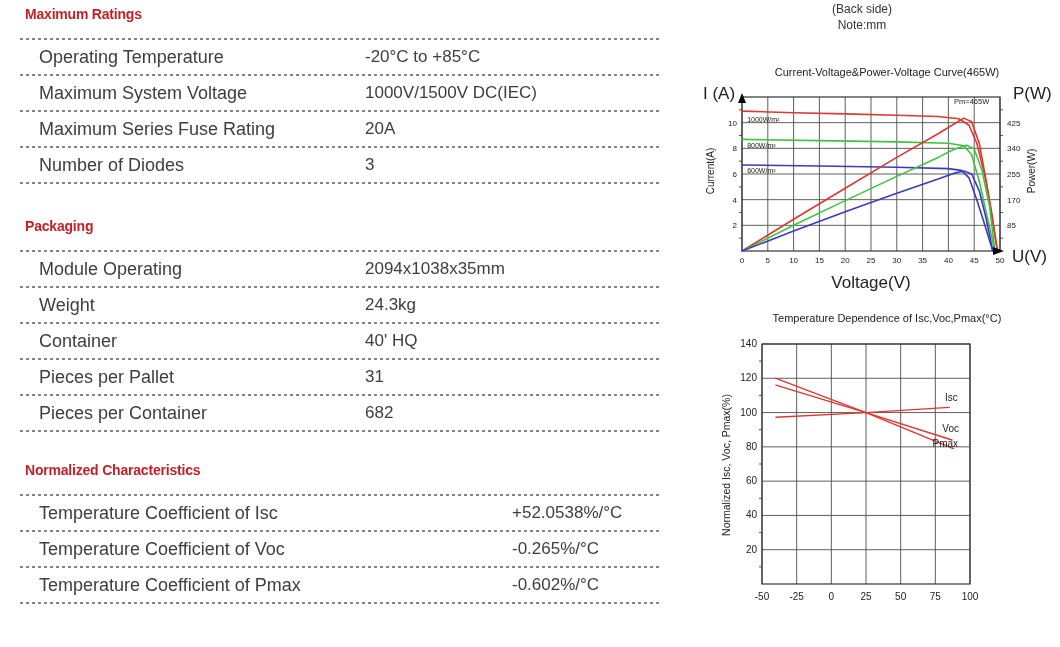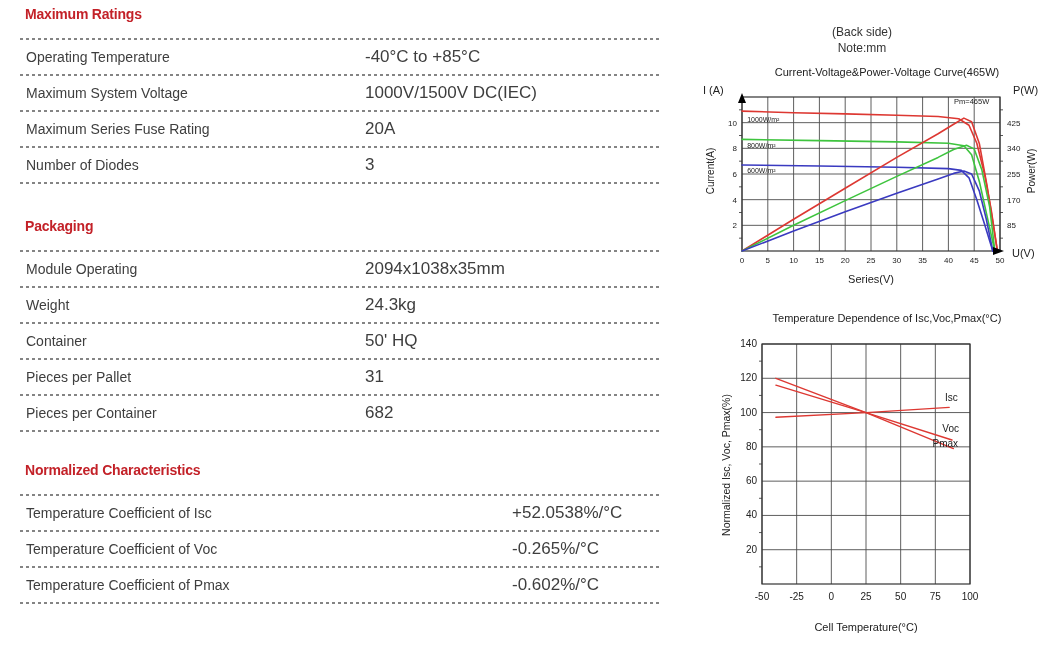--- a/index.html
+++ b/index.html
@@ -25,7 +25,7 @@
   
   .back-note{
     position:absolute;left:757px;top:1px;width:210px;text-align:center;
-    font-size:12px;line-height:16px;color:#333;margin-top:23px;
+    font-size:12px;line-height:16px;color:#333;
   }
   .chart{position:absolute;}
   #chart1-wrap{left:695px;top:58px;width:360px;height:237px;}

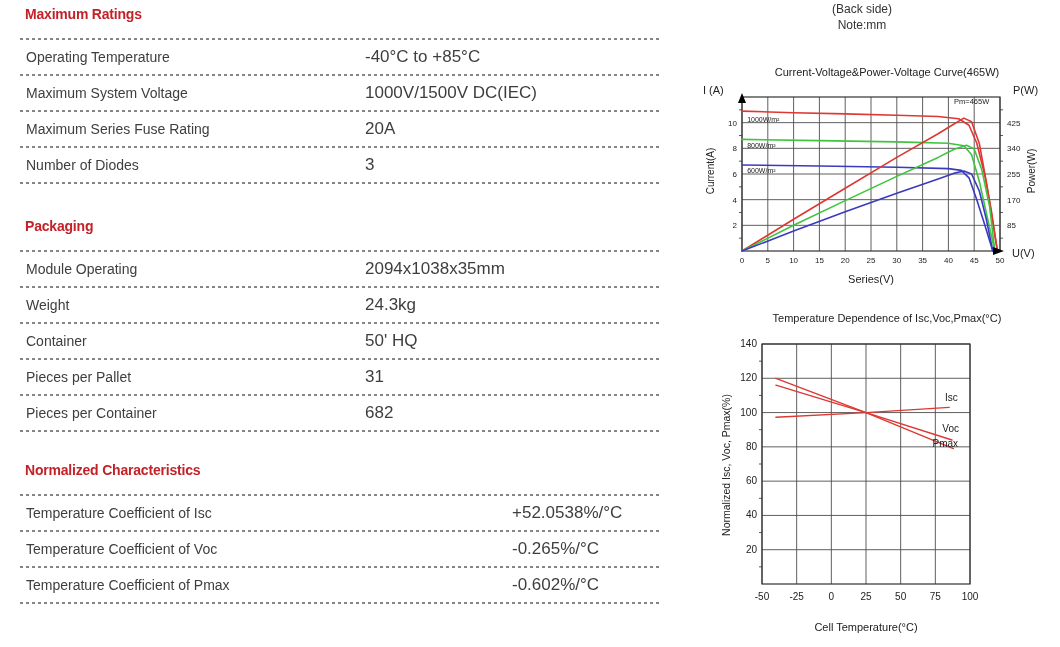--- a/index.html
+++ b/index.html
@@ -19,7 +19,7 @@
     background:repeating-linear-gradient(90deg,#848484 0 3px,transparent 3px 6px);
   }
   .row{position:relative;height:34px;display:flex;align-items:center;}
-  .row .lbl{margin-left:6px;font-size:14px;color:#3e3e3e;}
+  .row .lbl{margin-left:19px;font-size:18px;color:#3e3e3e;}
   .row .val{position:absolute;left:345px;font-size:17px;color:#3e3e3e;white-space:nowrap;}
   .section.wide .row .val{left:492px;}
   

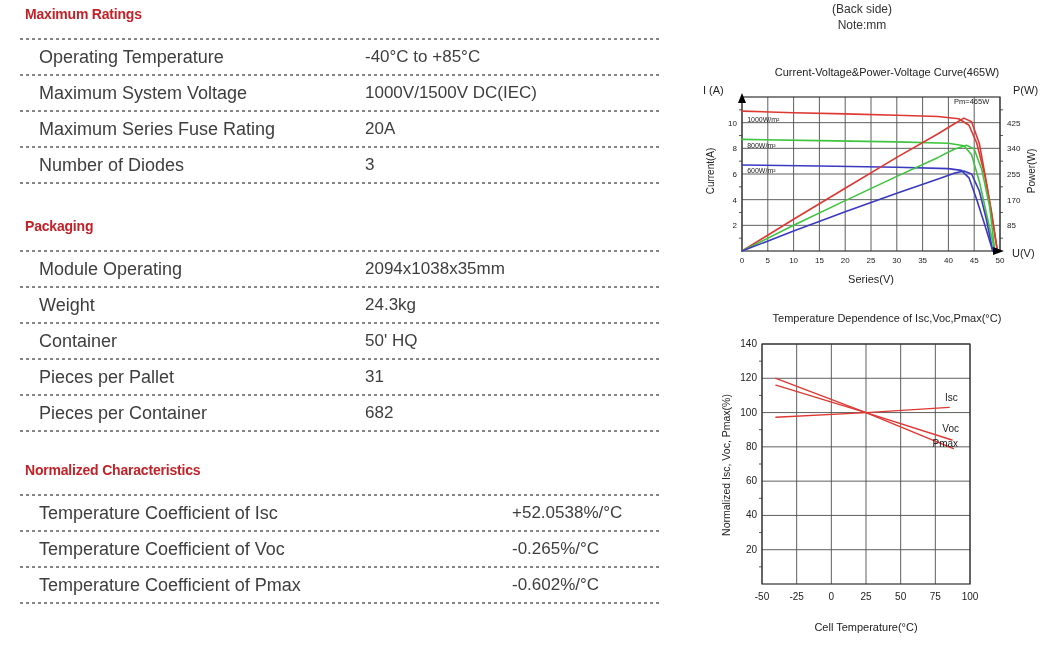--- a/index.html
+++ b/index.html
@@ -46,7 +46,7 @@
   <div class="sep"></div>
   <div class="row">
     <span class="lbl">Operating Temperature</span>
-    <span class="val">-40°C to +85°C</span>
+    <span class="val">-20°C to +85°C</span>
   </div>
   <div class="sep"></div>
   <div class="row">

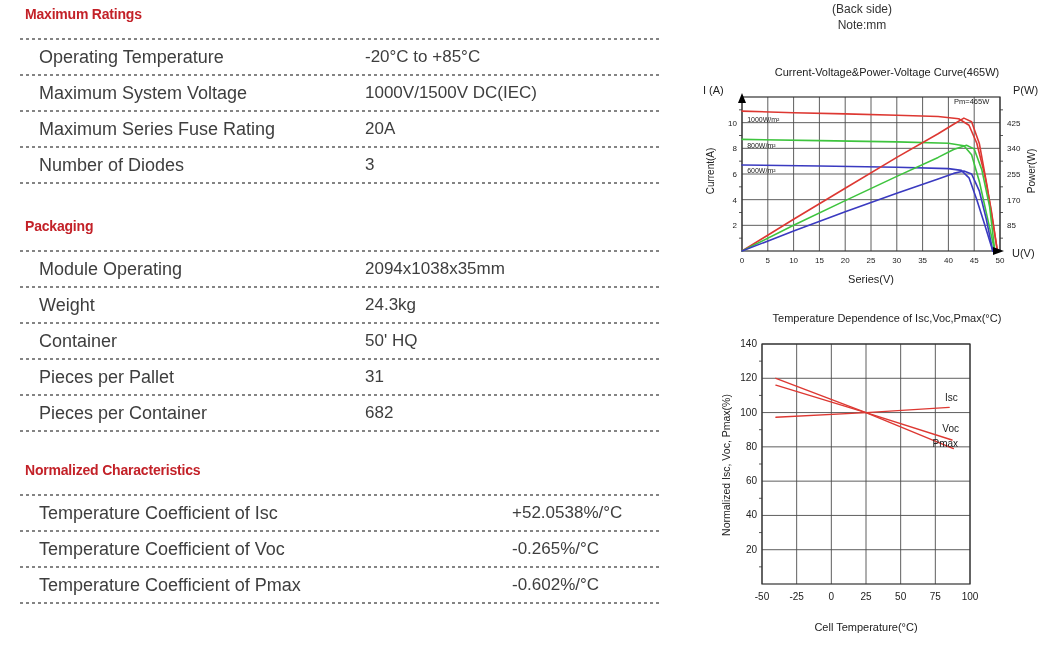--- a/index.html
+++ b/index.html
@@ -32,7 +32,7 @@
   #chart2-wrap{left:695px;top:303px;width:360px;height:344px;}
   .chart svg{position:absolute;left:0;top:0;}
   .c-title{position:absolute;left:16px;width:352px;text-align:center;font-size:11px;color:#222;}
-  .c-lbl{position:absolute;font-size:11px;color:#222;white-space:nowrap;}
+  .c-lbl{position:absolute;font-size:17px;color:#222;white-space:nowrap;}
   .v-lbl{
     position:absolute;width:240px;height:14px;text-align:center;
     font-size:10.5px;color:#222;transform:rotate(-90deg);white-space:nowrap;

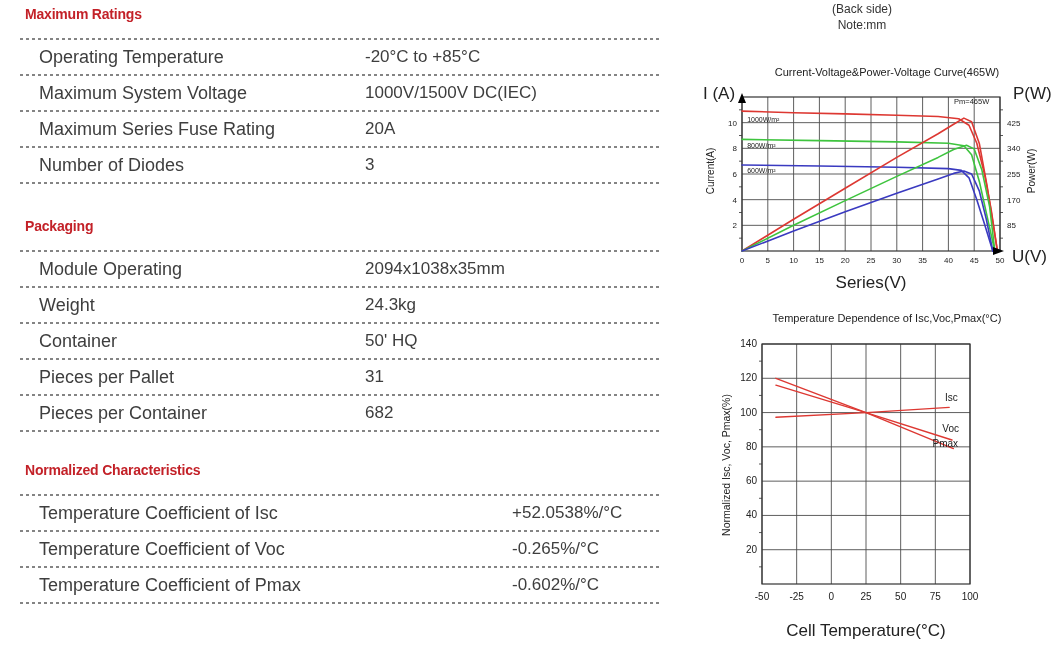--- a/index.html
+++ b/index.html
@@ -126,7 +126,7 @@
   <div class="c-lbl" style="left:8px;top:26px">I (A)</div>
   <div class="c-lbl" style="left:318px;top:26px">P(W)</div>
   <div class="c-lbl" style="left:317px;top:189px">U(V)</div>
-  <div class="c-lbl" style="left:96px;top:215px;width:160px;text-align:center">Series(V)</div>
+  <div class="c-lbl" style="left:96px;top:215px;width:160px;text-align:center">Voltage(V)</div>
   <div class="v-lbl" style="left:-103px;top:106px;font-size:10px">Current(A)</div>
   <div class="v-lbl" style="left:218px;top:106px;font-size:10px">Power(W)</div>
   <svg id="c1" width="360" height="237" viewBox="0 0 360 237">

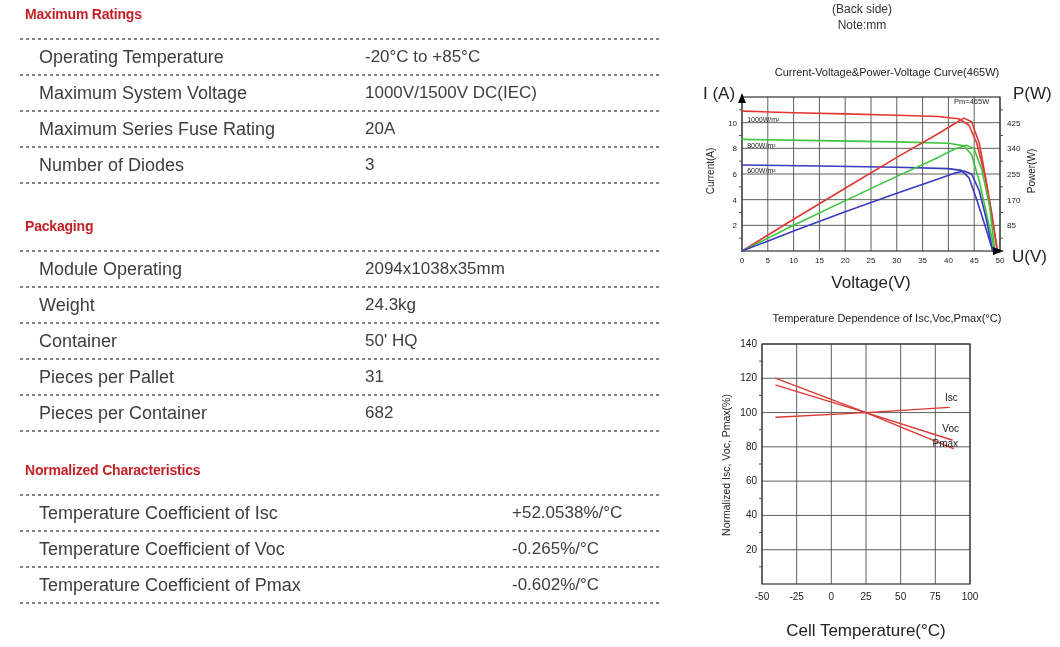--- a/index.html
+++ b/index.html
@@ -81,7 +81,7 @@
   <div class="sep"></div>
   <div class="row">
     <span class="lbl">Container</span>
-    <span class="val">50' HQ</span>
+    <span class="val">40' HQ</span>
   </div>
   <div class="sep"></div>
   <div class="row">

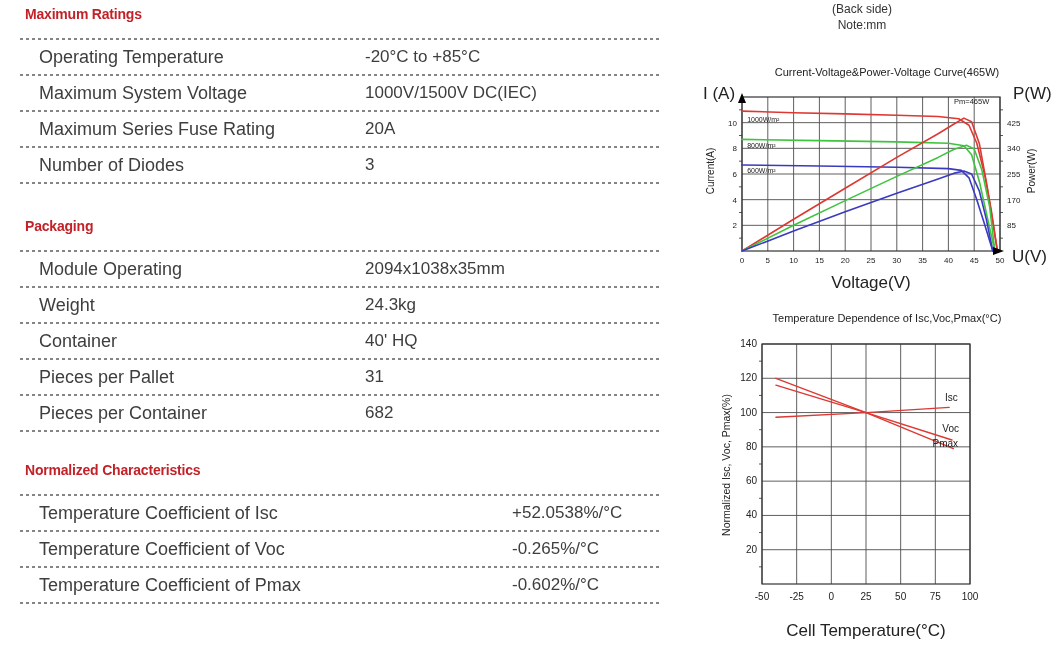--- a/index.html
+++ b/index.html
@@ -197,7 +197,6 @@
 
 <div class="chart" id="chart2-wrap">
   <div class="c-title" style="top:9px">Temperature Dependence of Isc,Voc,Pmax(°C)</div>
-  <div class="c-lbl" style="left:0;top:318px;width:342px;text-align:center">Cell Temperature(°C)</div>
   <div class="v-lbl" style="left:-88px;top:155px">Normalized Isc, Voc, Pmax(%)</div>
   <svg id="c2" width="360" height="344" viewBox="0 0 360 344">
       <line x1="67" x2="67" y1="41" y2="281" stroke="#4d4d4d" stroke-width="0.9"></line>

